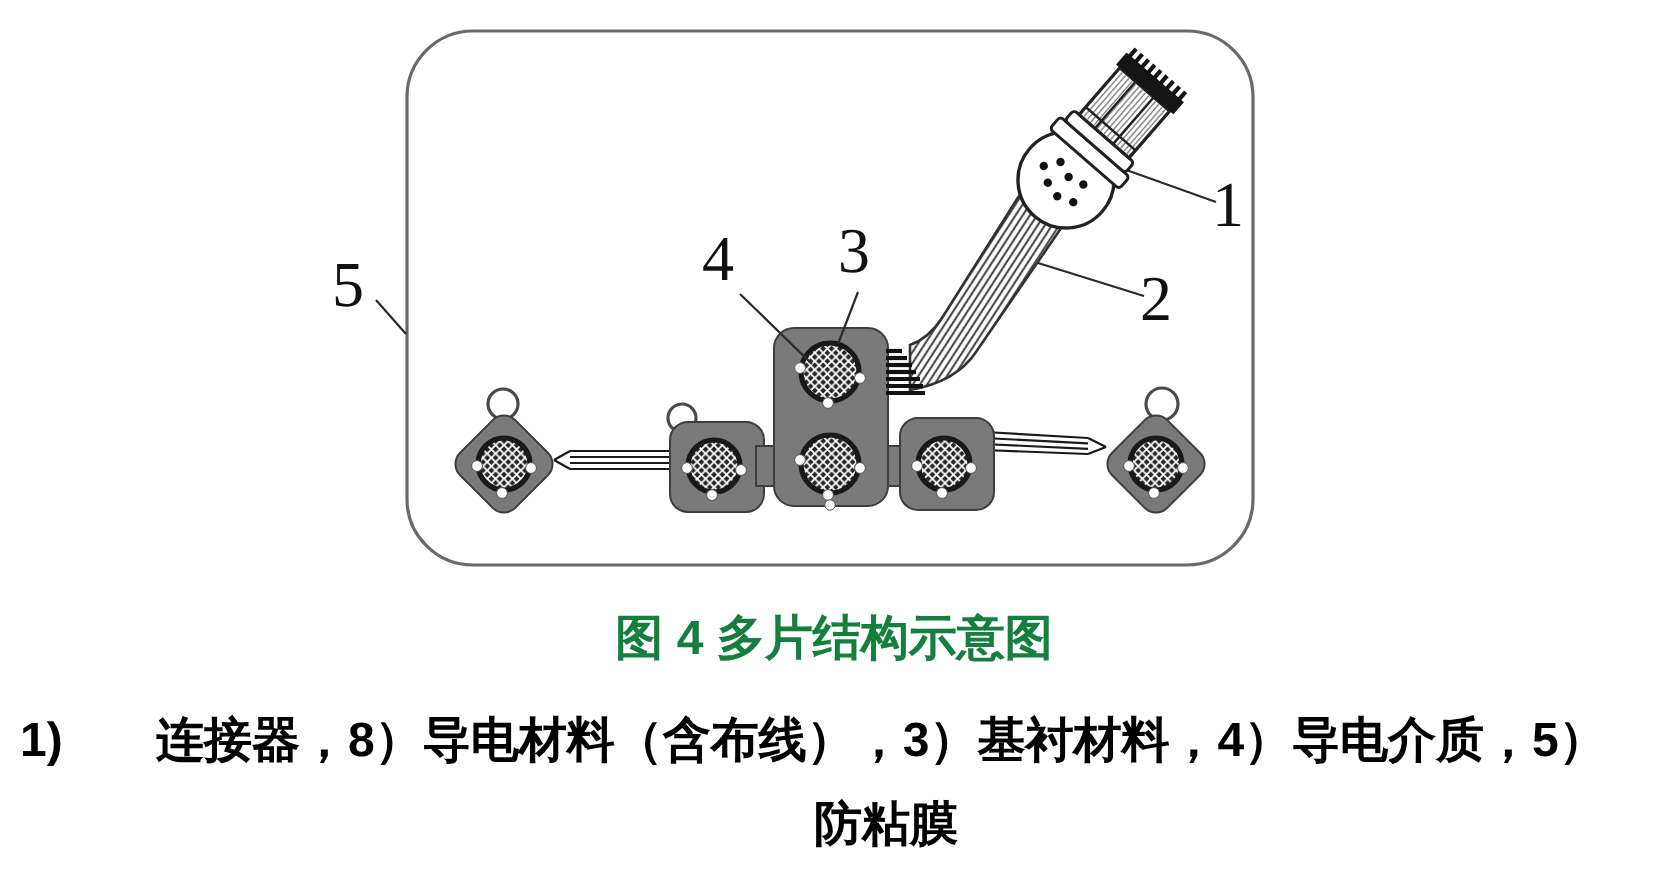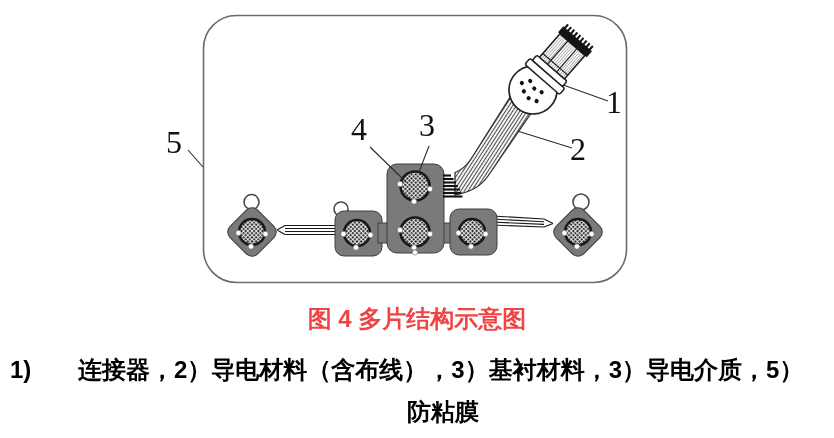--- a/index.html
+++ b/index.html
@@ -14,7 +14,7 @@
   .callout-4{left:351px;top:113px;}
   .callout-5{left:166px;top:126px;}
   .caption{position:absolute;top:303px;left:0;width:834px;text-align:center;
-           font-size:24px;font-weight:700;color:#ef4444;}
+           font-size:24px;font-weight:700;color:#15803d;}
   .legend-line1{position:absolute;top:354px;left:10px;width:824px;font-size:24px;
                 font-weight:700;color:#000;white-space:pre;overflow:hidden;}
   .legend-line2{position:absolute;top:396px;left:26px;width:834px;text-align:center;

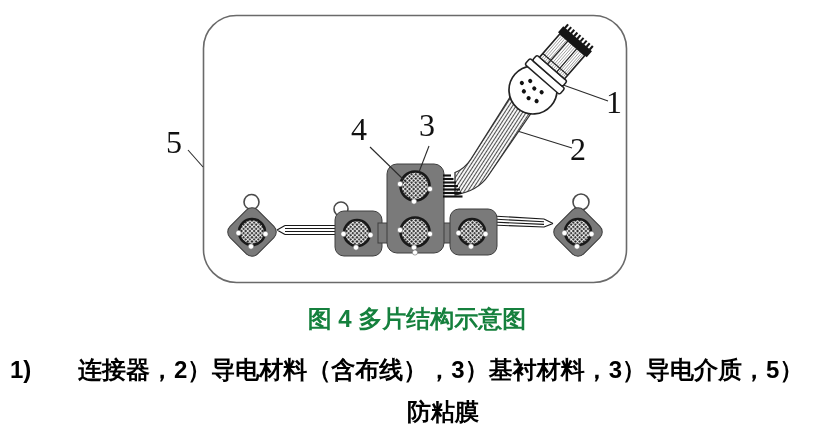--- a/index.html
+++ b/index.html
@@ -149,7 +149,7 @@
   <div class="callout callout-5">5</div>
 
   <div class="caption">图 4 多片结构示意图</div>
-  <div class="legend-line1">1)       连接器，2）导电材料（含布线），3）基衬材料，3）导电介质，5）</div>
+  <div class="legend-line1">1)       连接器，8）导电材料（含布线），3）基衬材料，4）导电介质，5）</div>
   <div class="legend-line2">防粘膜</div>
 
 </div>

